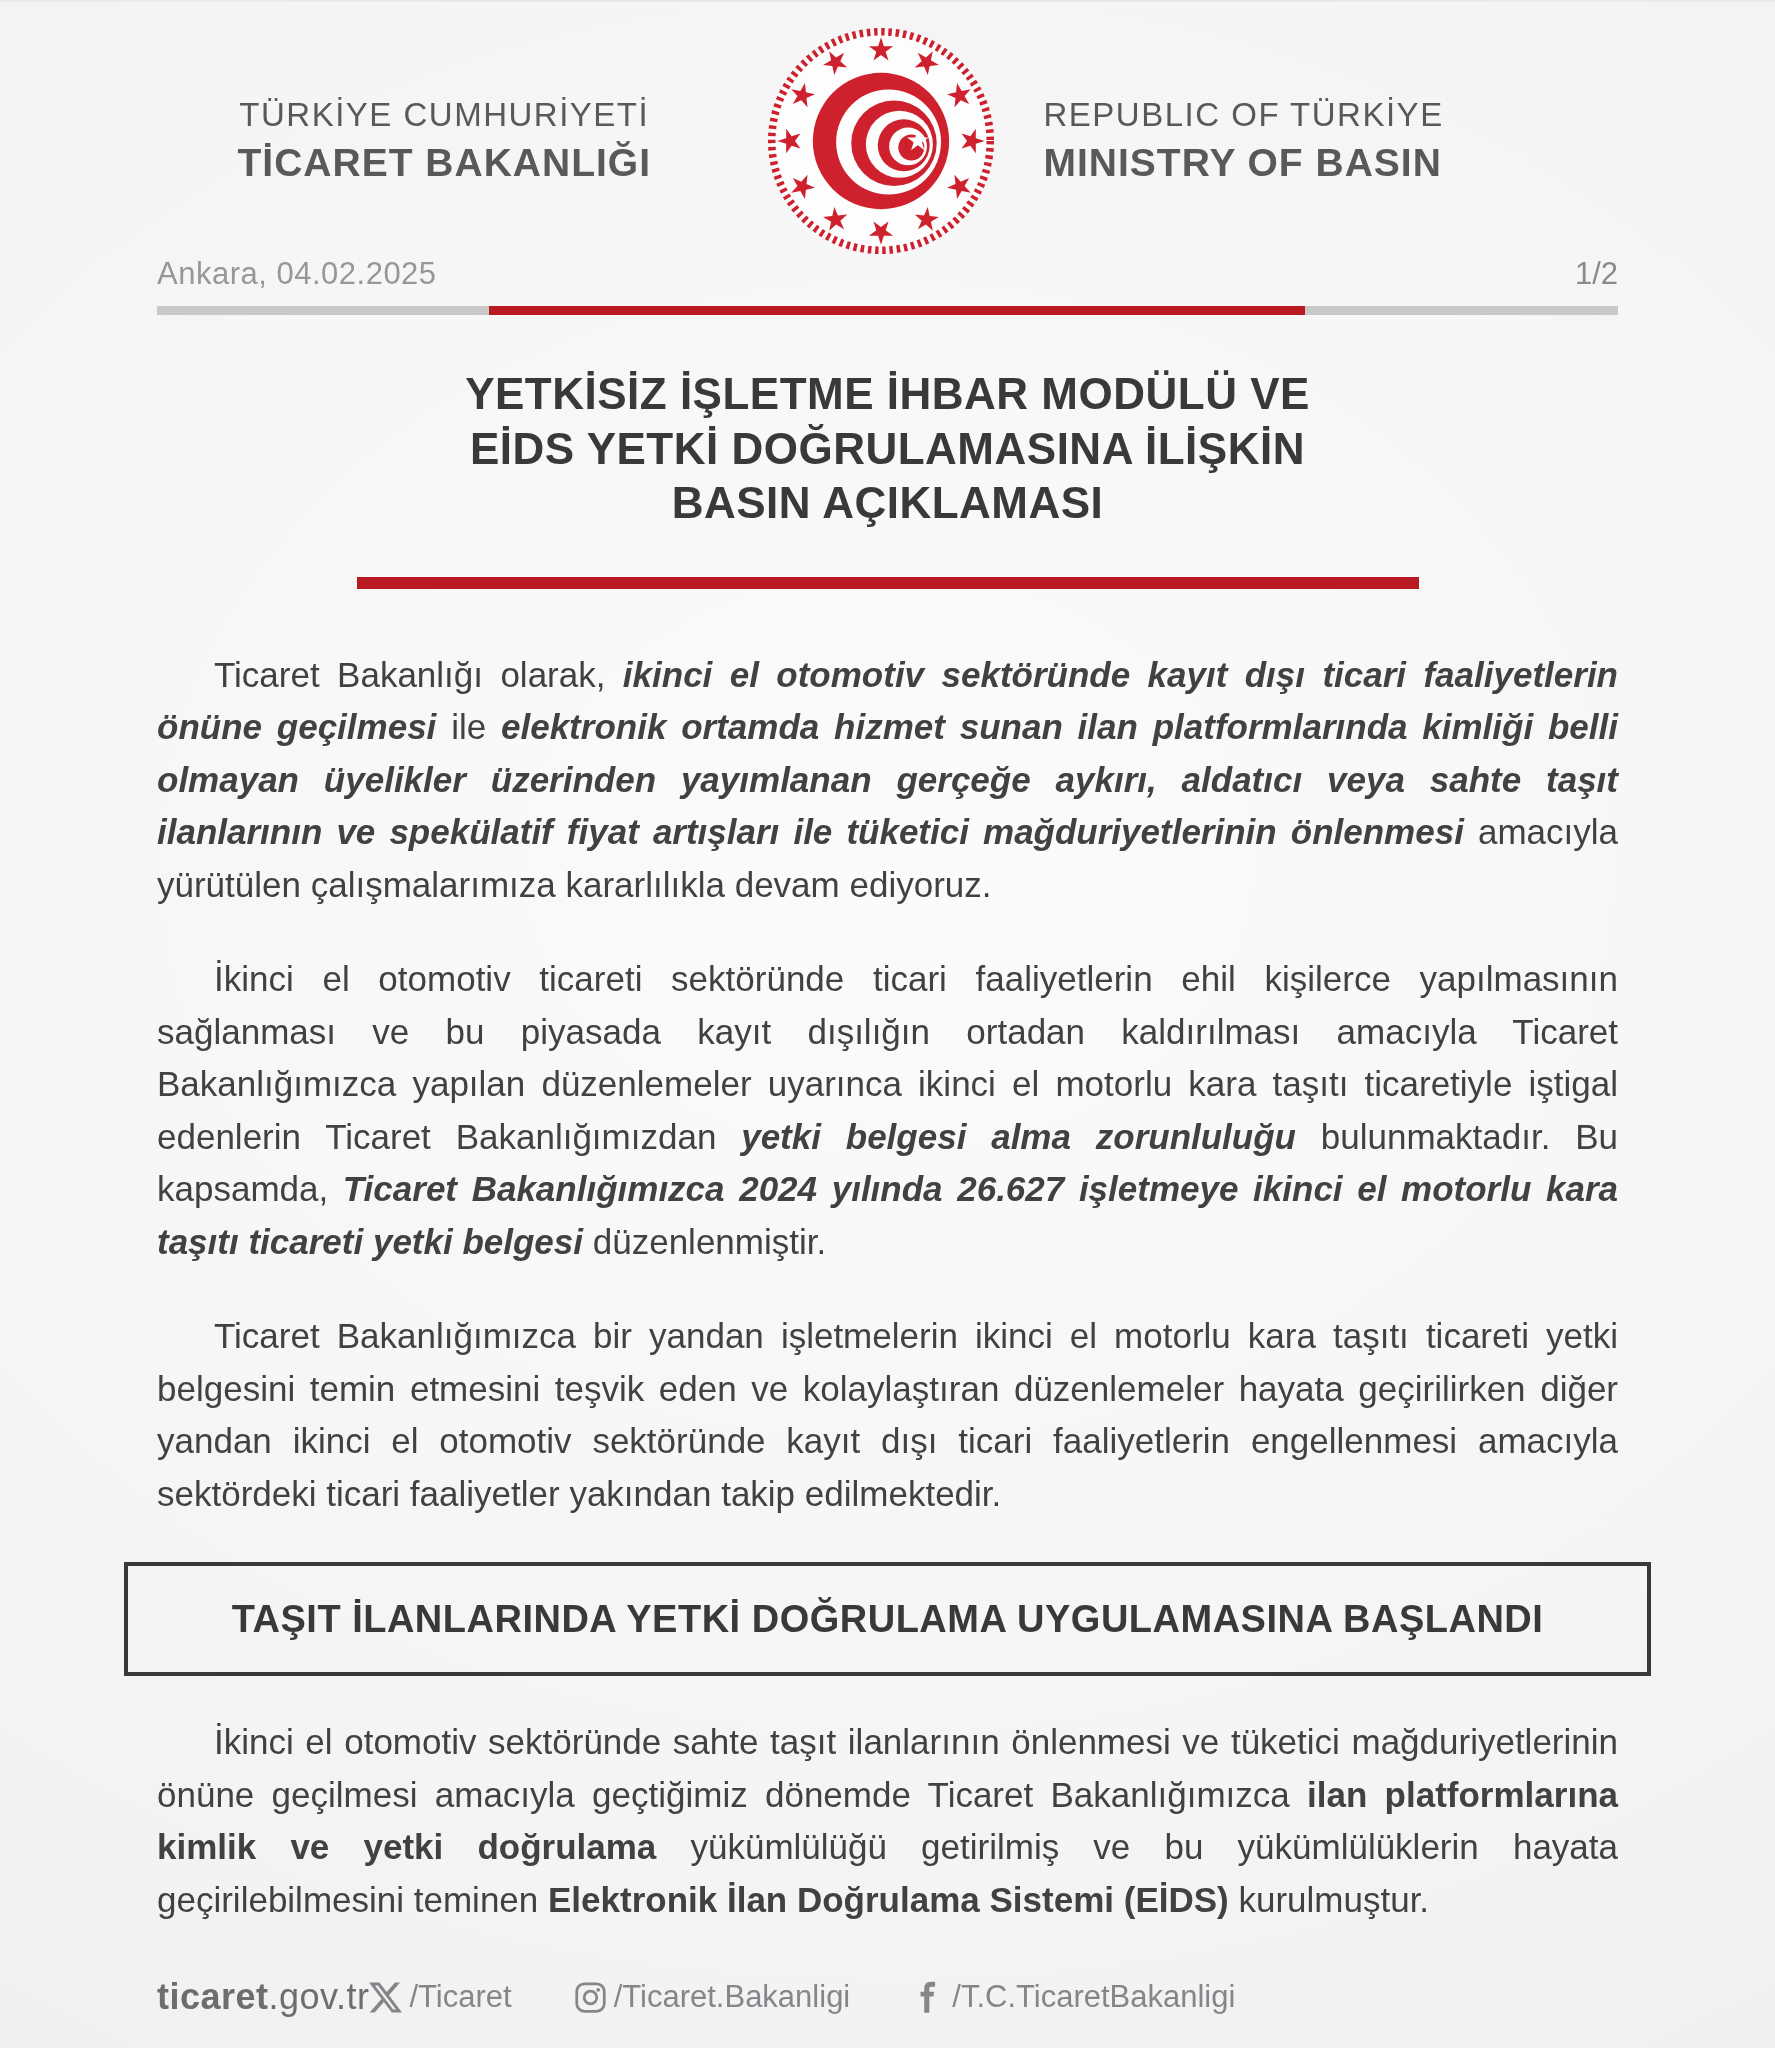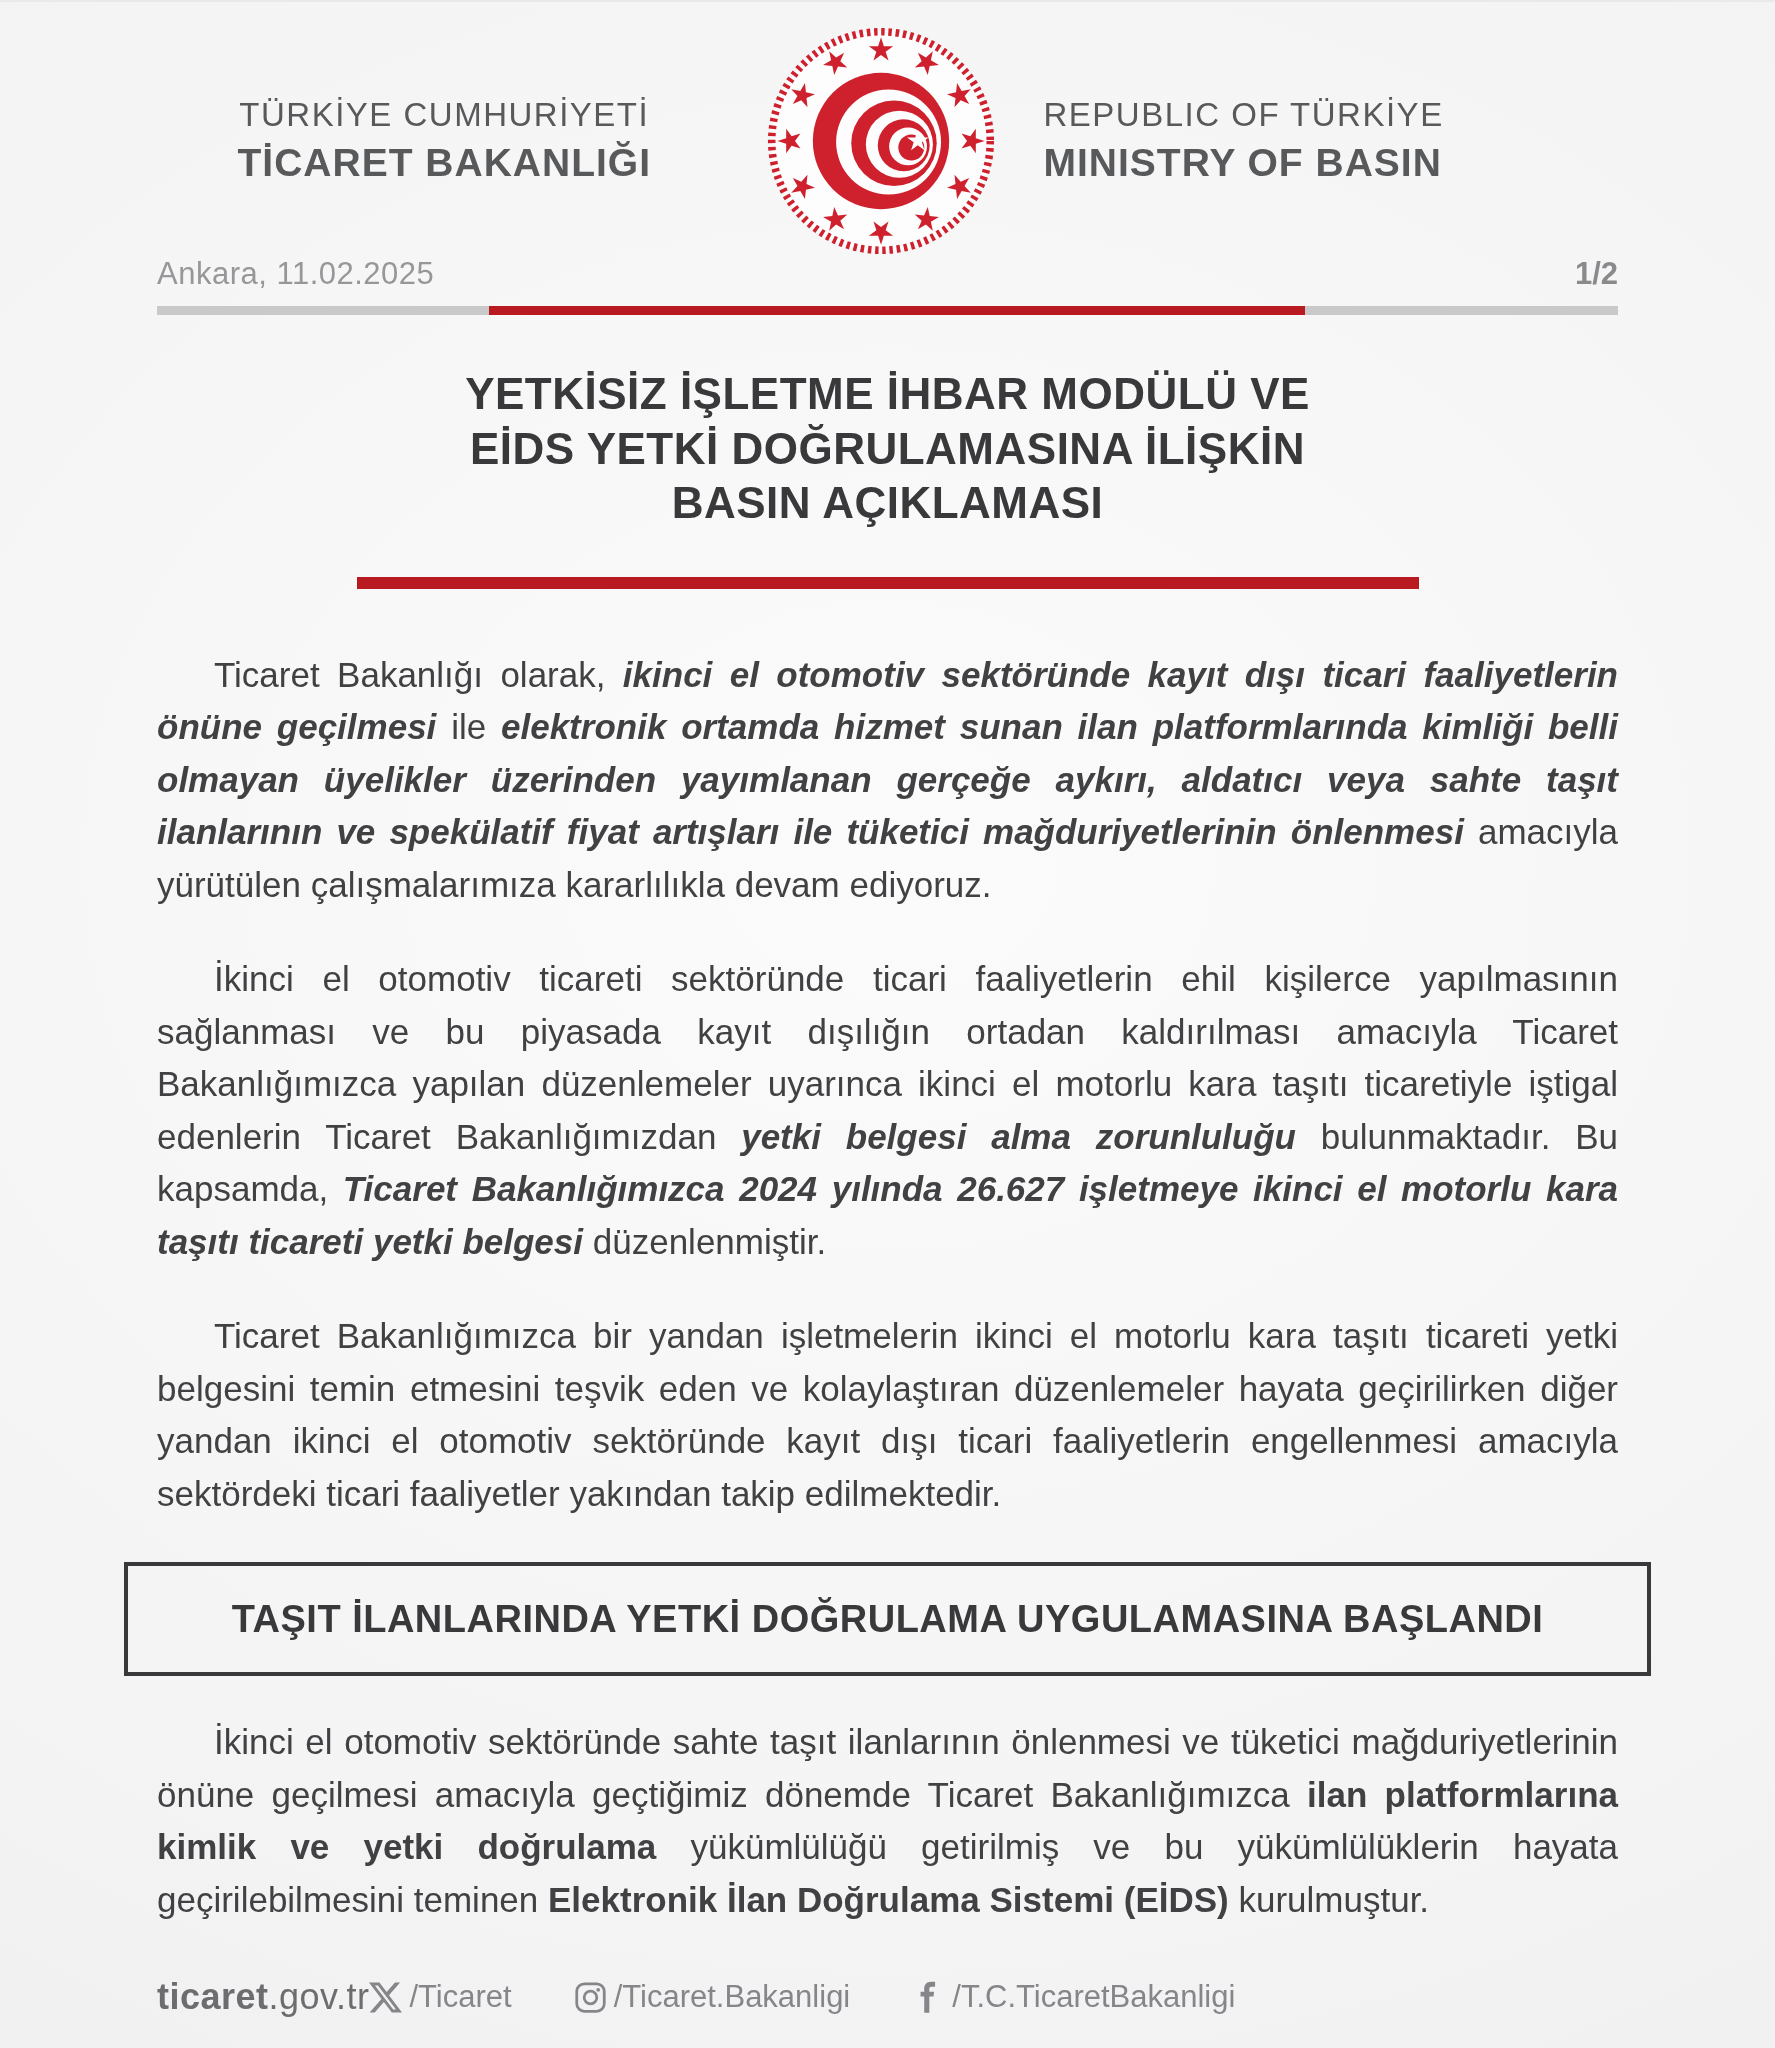--- a/index.html
+++ b/index.html
@@ -167,7 +167,7 @@
   </div>
 
   <div class="meta-row">
-    <span class="dateline">Ankara, 11.02.2025</span>
+    <span class="dateline">Ankara, 04.02.2025</span>
     <span class="page-number">1/2</span>
   </div>
 

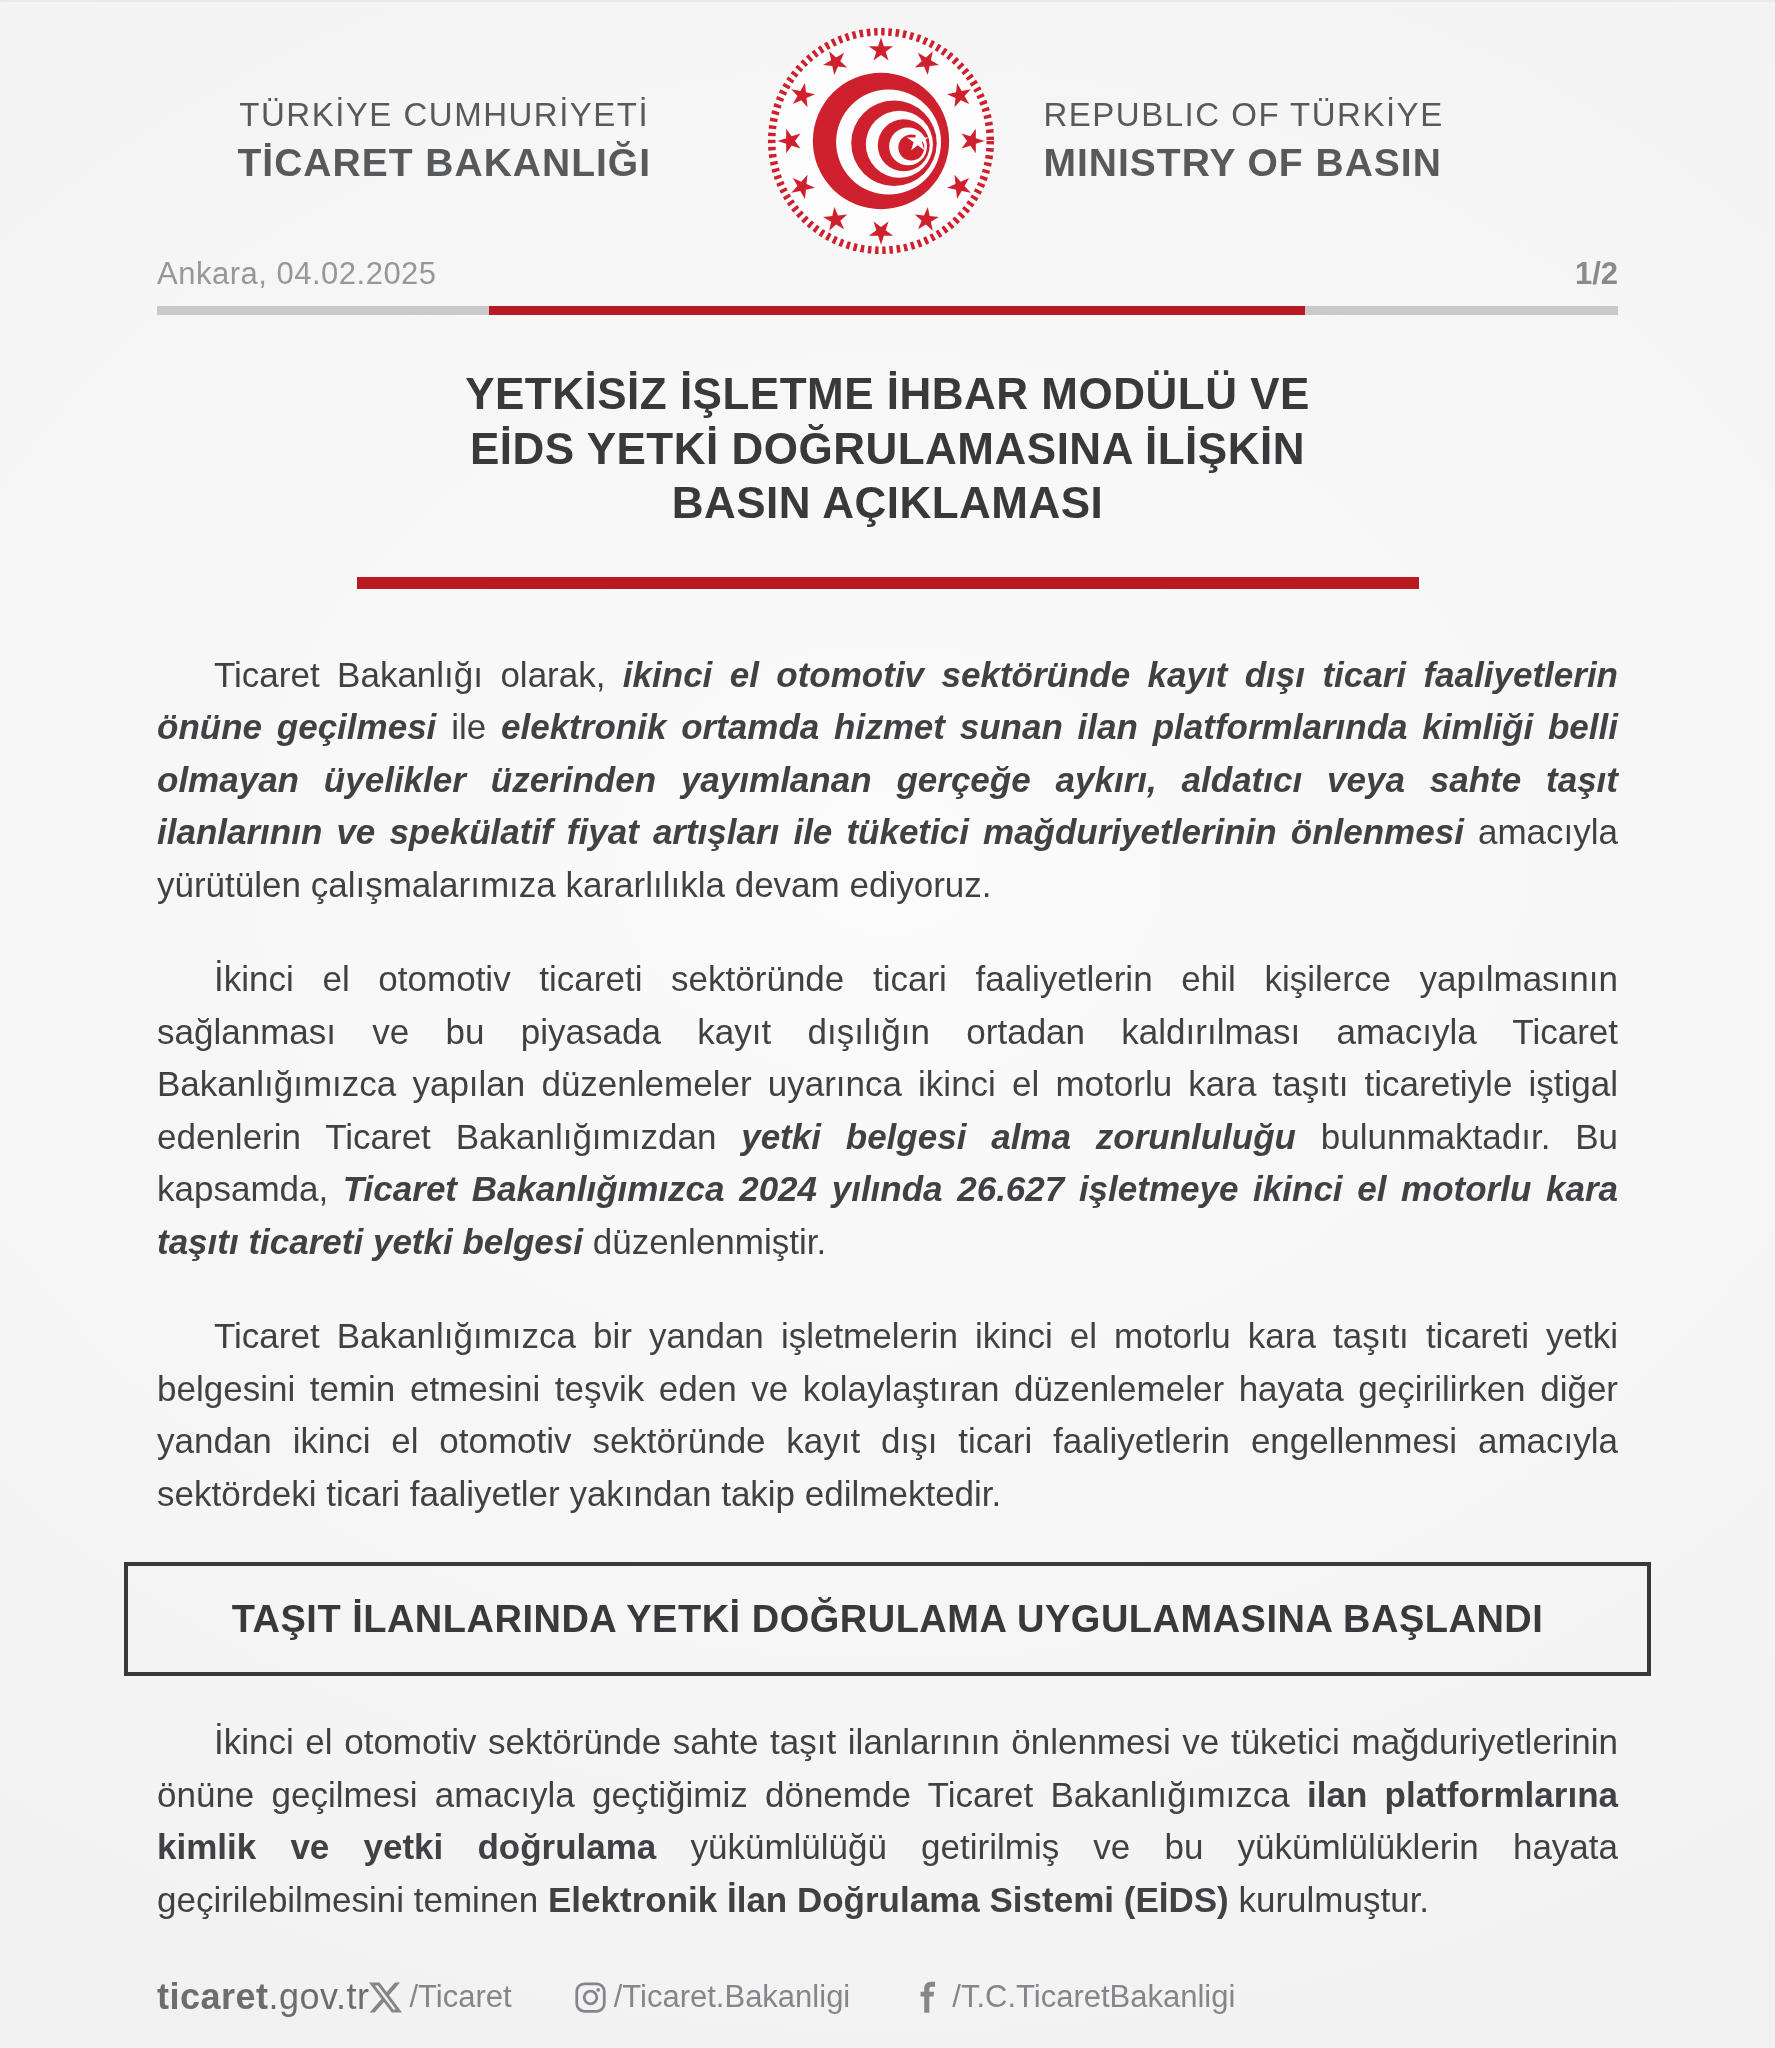--- a/index.html
+++ b/index.html
@@ -44,7 +44,7 @@
     margin-top:2px;font-size:31px;
   }
   .dateline{color:var(--meta-gray);letter-spacing:0.5px;}
-  .page-number{color:#8a8a8d;font-weight:700;}
+  .page-number{color:#8a8a8d;font-weight:400;}
   .top-divider{
     height:9px;margin-top:14px;
     background:linear-gradient(to right,

